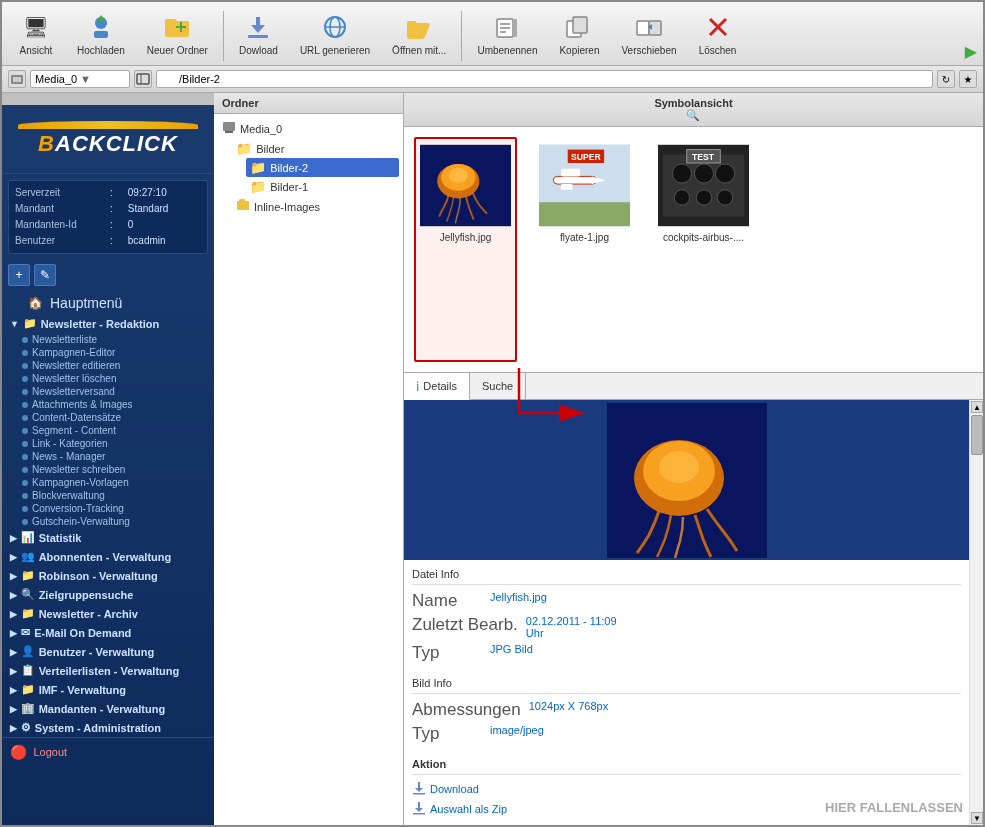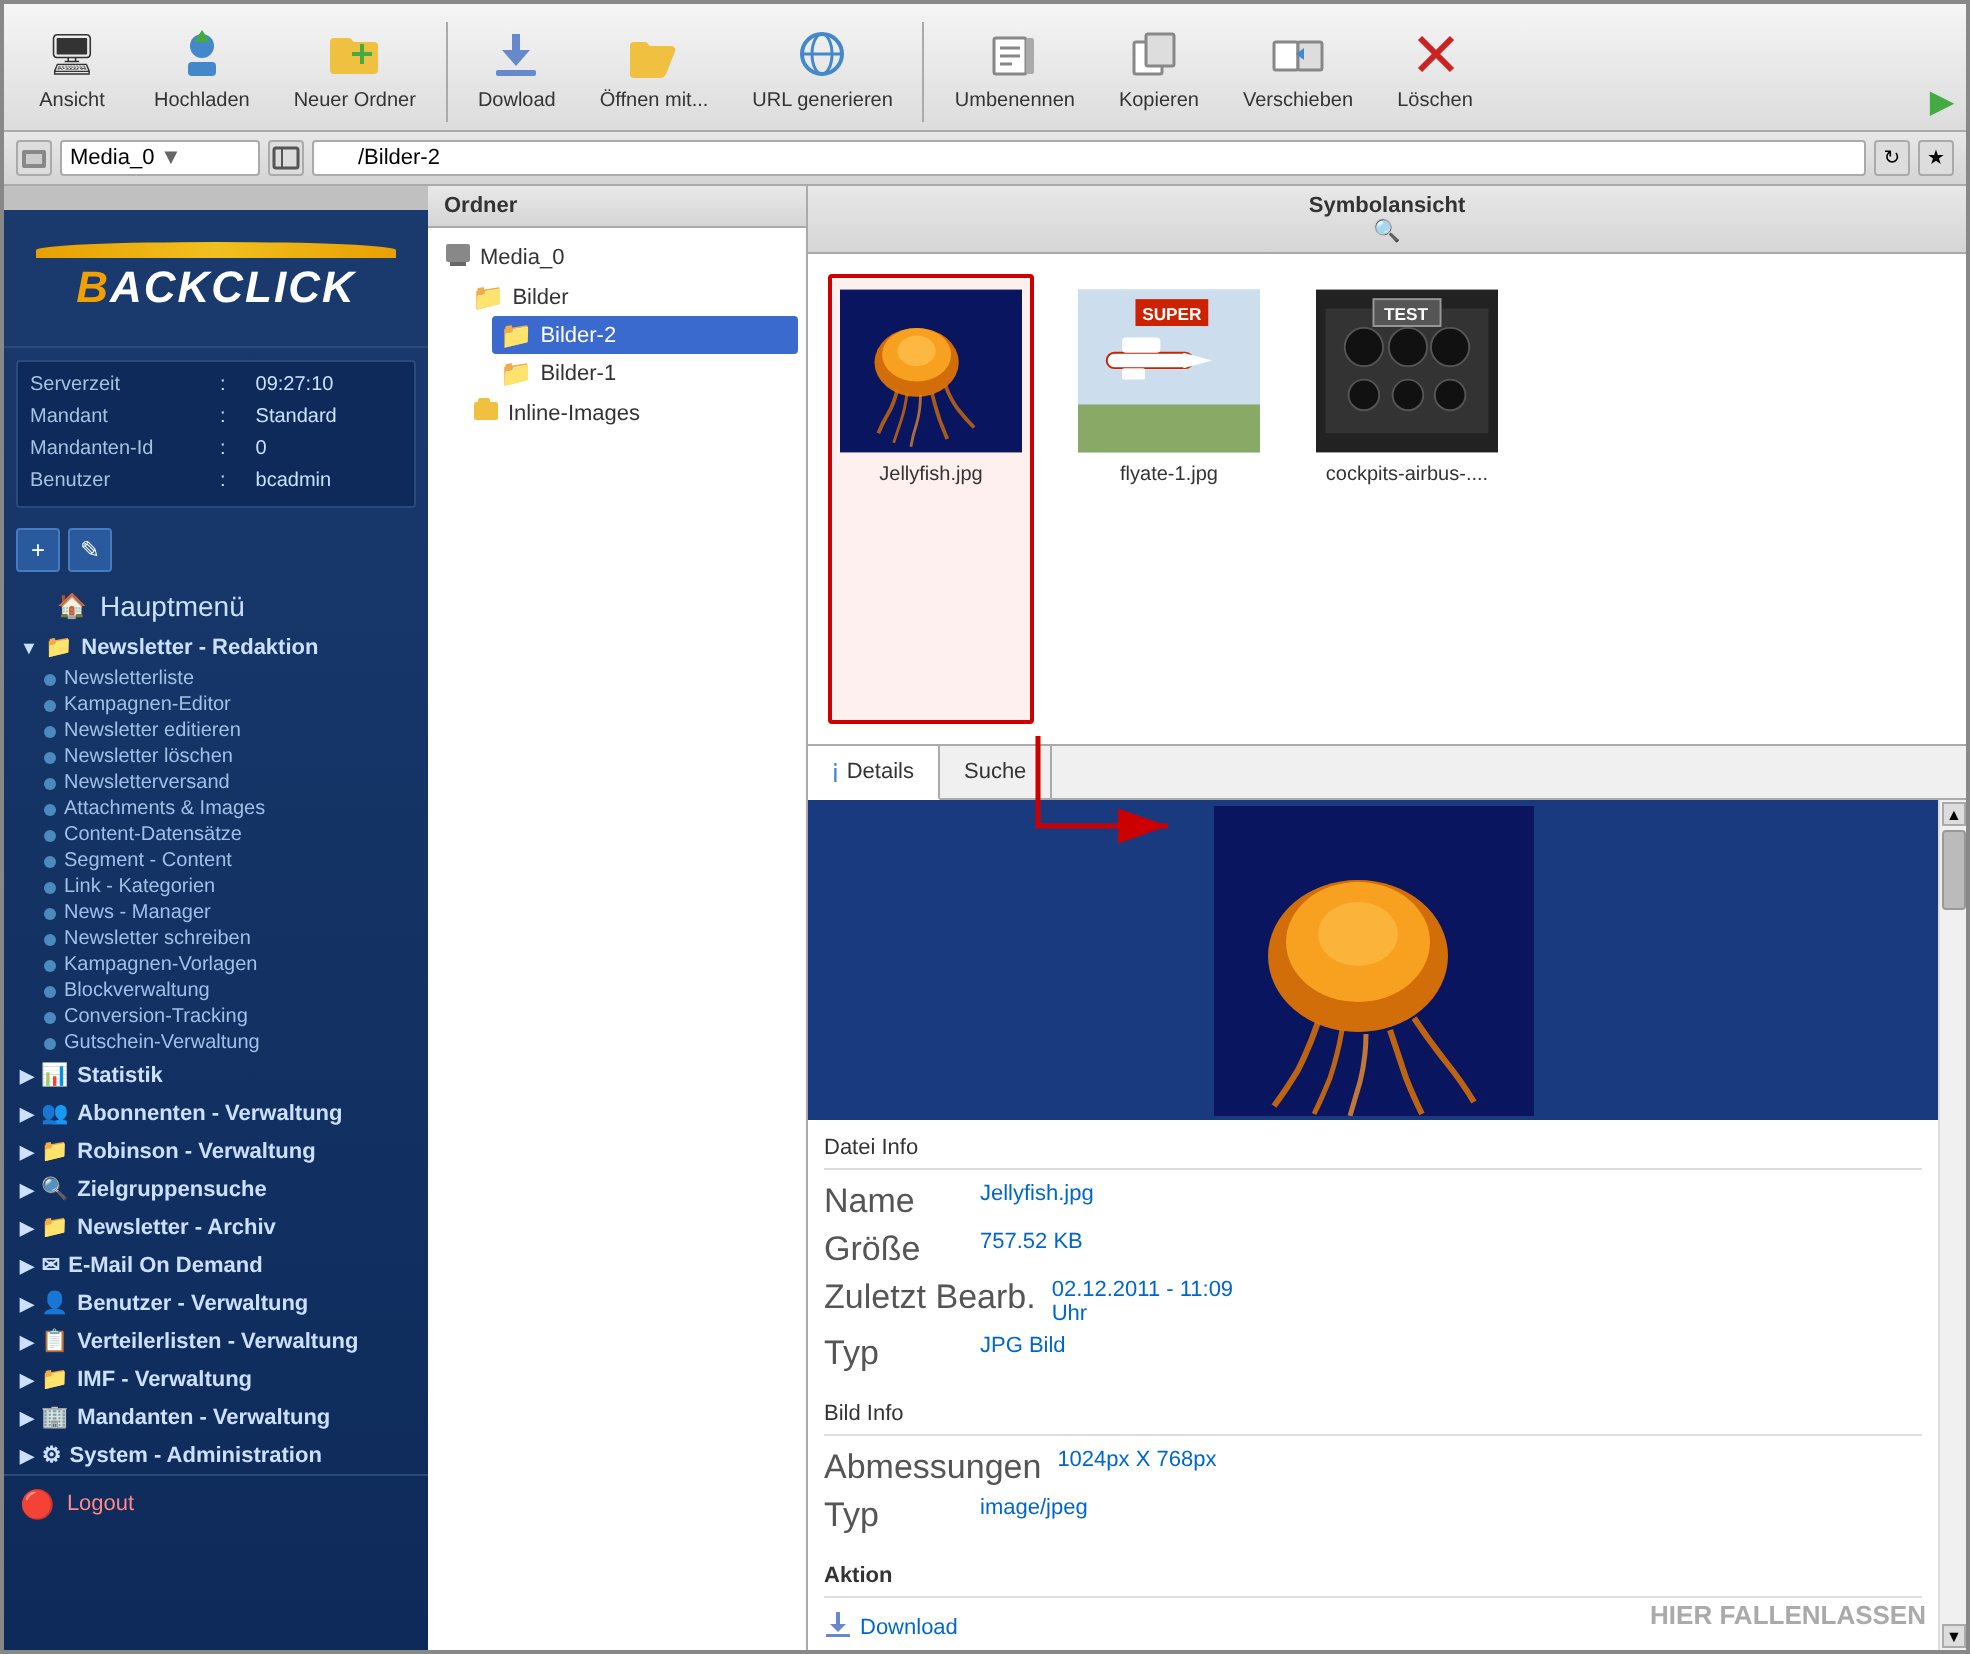--- a/index.html
+++ b/index.html
@@ -157,20 +157,20 @@
     <div class="toolbar-btn">
       <div class="toolbar-icon">
         <svg width="28" height="28" viewBox="0 0 28 28">
-            <path d="M2 10 Q2 8 4 8 L10 8 L12 10 L22 10 Q26 10 24 14 L20 24 Q19 26 17 26 L4 26 Q2 26 2 24 Z" fill="#f0c040"></path>
-          </svg>
-      </div>
-      <span>Öffnen mit...</span>
-    </div>
-    <div class="toolbar-btn">
-      <div class="toolbar-icon">
-        <svg width="28" height="28" viewBox="0 0 28 28">
             <circle cx="14" cy="14" r="10" fill="none" stroke="#4488cc" stroke-width="2"></circle>
             <ellipse cx="14" cy="14" rx="5" ry="10" fill="none" stroke="#4488cc" stroke-width="1.5"></ellipse>
             <line x1="4" y1="14" x2="24" y2="14" stroke="#4488cc" stroke-width="1.5"></line>
           </svg>
       </div>
       <span>URL generieren</span>
+    </div>
+    <div class="toolbar-btn">
+      <div class="toolbar-icon">
+        <svg width="28" height="28" viewBox="0 0 28 28">
+            <path d="M2 10 Q2 8 4 8 L10 8 L12 10 L22 10 Q26 10 24 14 L20 24 Q19 26 17 26 L4 26 Q2 26 2 24 Z" fill="#f0c040"></path>
+          </svg>
+      </div>
+      <span>Öffnen mit...</span>
     </div>
     <div class="toolbar-sep"></div>
     <div class="toolbar-btn">

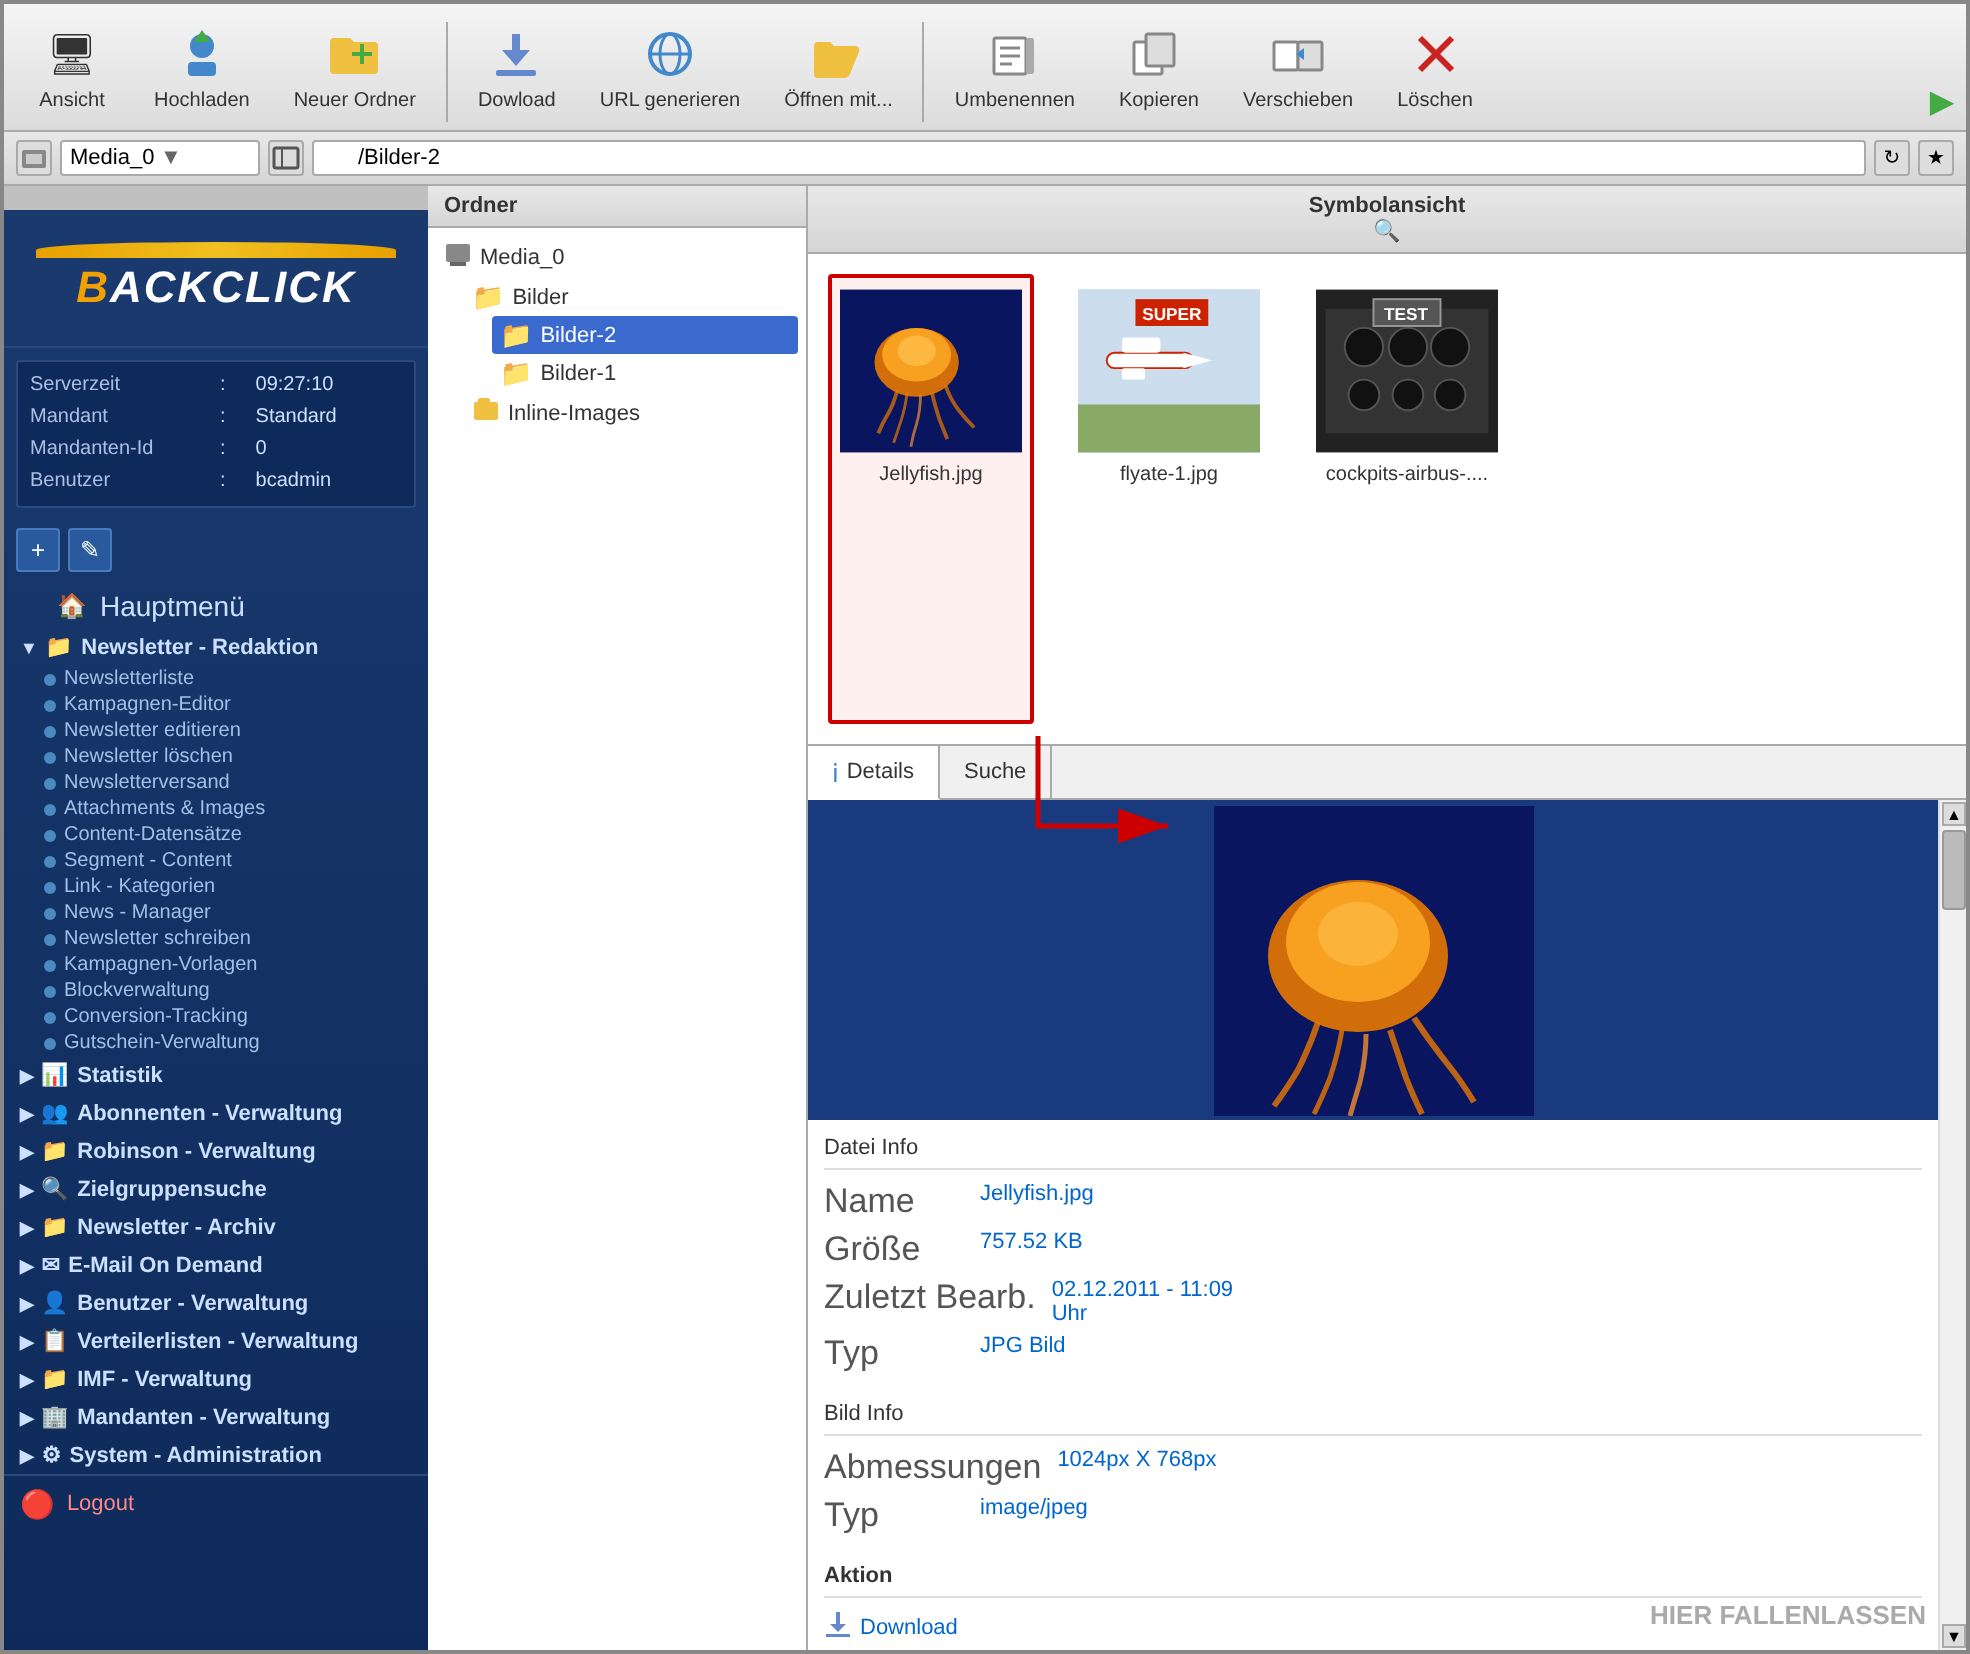--- a/index.html
+++ b/index.html
@@ -577,10 +577,6 @@
                   <div class="info-row">
                     <span class="info-label">Name</span>
                     <span class="info-value">Jellyfish.jpg</span>
-                  </div>
-                  <div class="info-row">
-                    <span class="info-label">Größe</span>
-                    <span class="info-value">757.52 KB</span>
                   </div>
                   <div class="info-row">
                     <span class="info-label">Zuletzt Bearb.</span>

